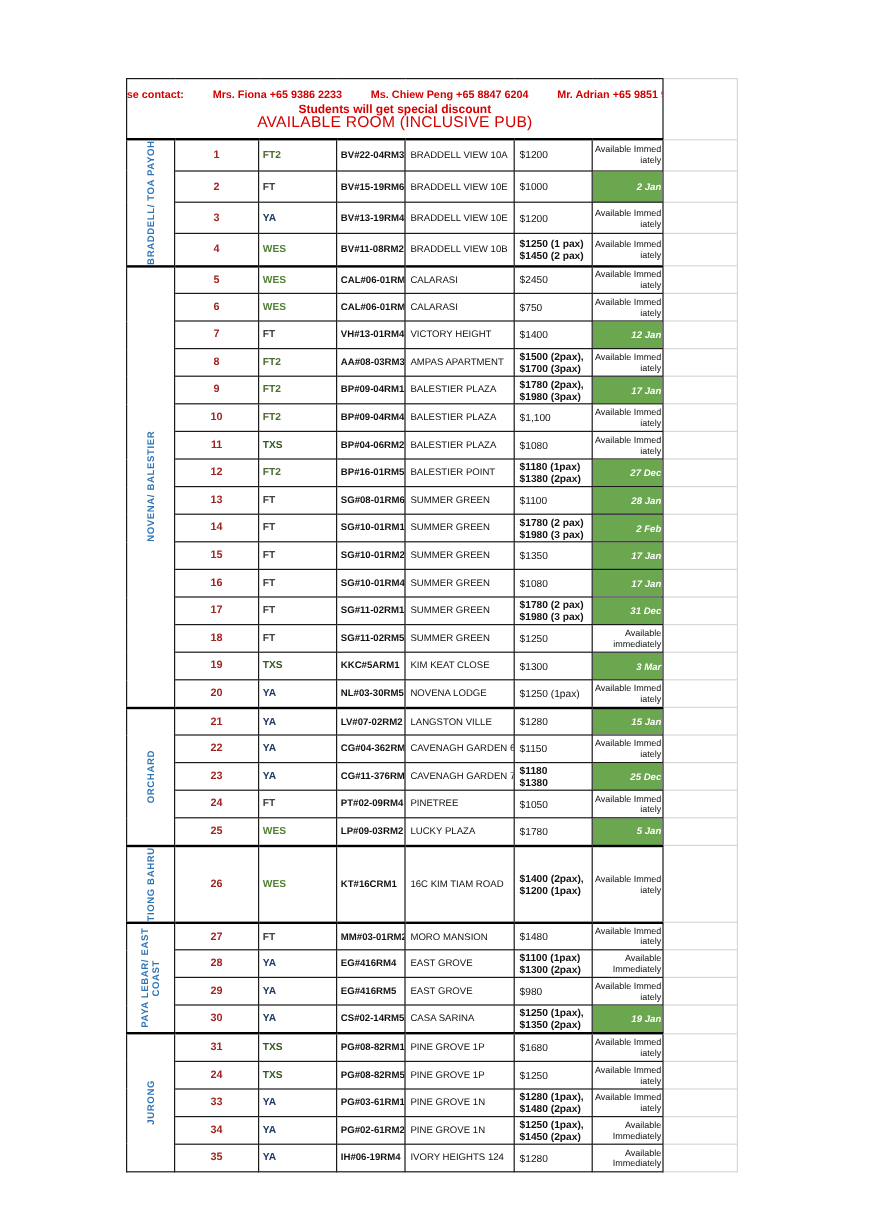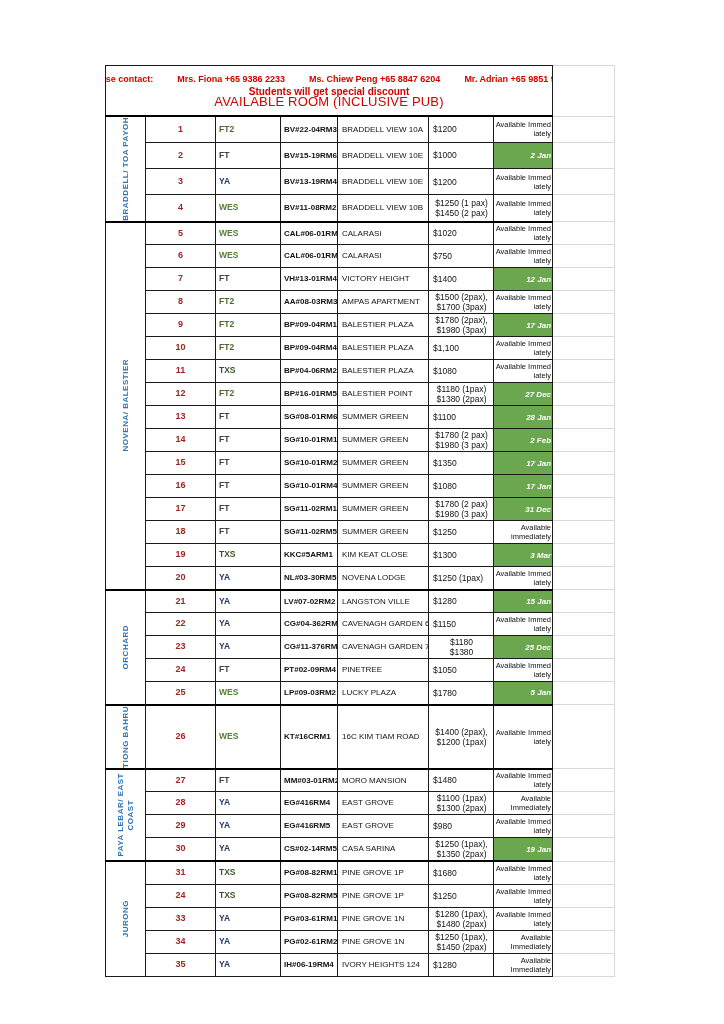--- a/index.html
+++ b/index.html
@@ -51,7 +51,7 @@
   td.code-cell.bold{font-weight:bold;}
   td.bldg-cell{font-size:8px;white-space:nowrap;padding-left:4px;}
   td.price-cell{font-size:8.5px;white-space:pre-line;line-height:10px;padding-left:4px;}
-  td.price-cell.bold{font-weight:normal;text-align:center;}
+  td.price-cell.bold{font-weight:bold;}
   td.avail-cell{text-align:right;font-size:7.5px;white-space:pre-line;line-height:9px;padding:1px;}
   td.avail-cell.date{
     background:var(--green);color:#ffffff;font-weight:bold;font-size:8px;white-space:nowrap;font-style:italic;

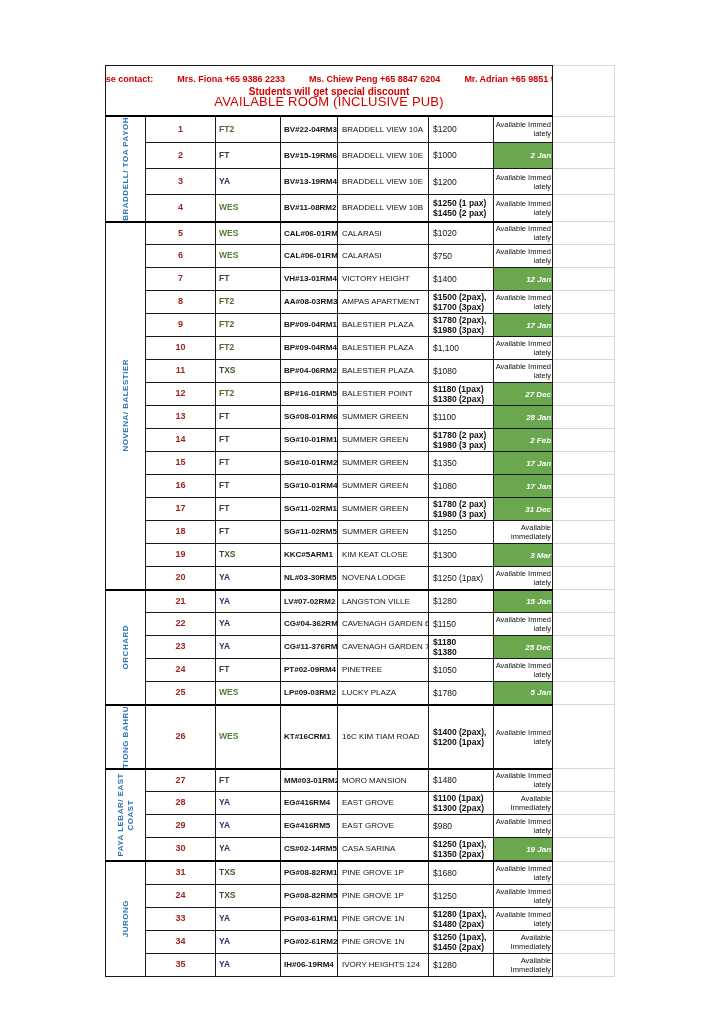--- a/index.html
+++ b/index.html
@@ -146,7 +146,7 @@
           <td class="type-cell" style="color: rgb(83, 129, 53);">WES</td>
           <td class="code-cell">CAL#06-01RM1</td>
           <td class="bldg-cell">CALARASI</td>
-          <td class="price-cell">$1020</td>
+          <td class="price-cell">$2450</td>
           <td class="avail-cell">Available Immed
 iately</td>
           <td class="extra-cell"></td>

